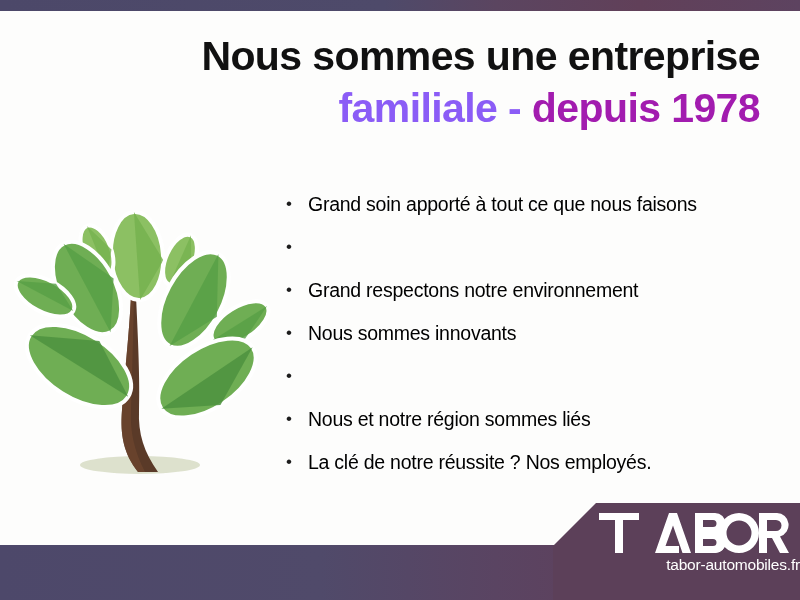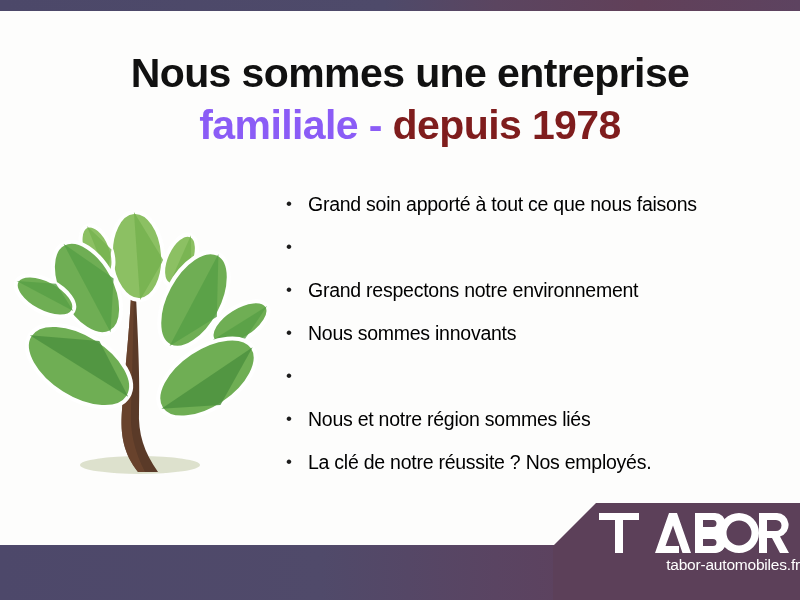--- a/index.html
+++ b/index.html
@@ -27,9 +27,9 @@
   
   .title-block {
     position: absolute;
-    left: 60px; top: 50px;
+    left: 60px; top: 33px;
     width: 700px;
-    text-align: center;
+    text-align: right;
     line-height: 1.13;
   }
   .title-line {

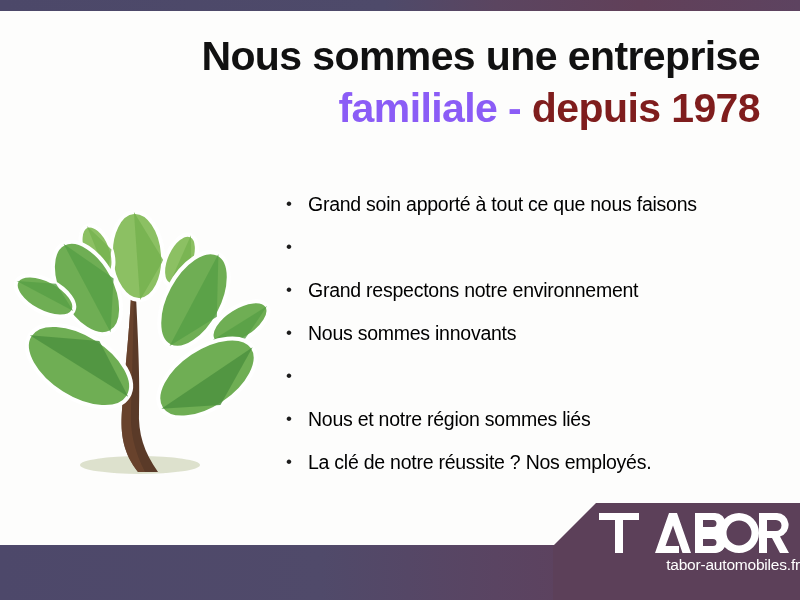--- a/index.html
+++ b/index.html
@@ -40,7 +40,7 @@
     white-space: nowrap;
   }
   .title-line.second { margin-top: 6px; }
-  .title-accent { color: #7f1d1d; }
+  .title-accent { color: #a21caf; }
   .title-dash { color: #8b5cf6; }
 
   

